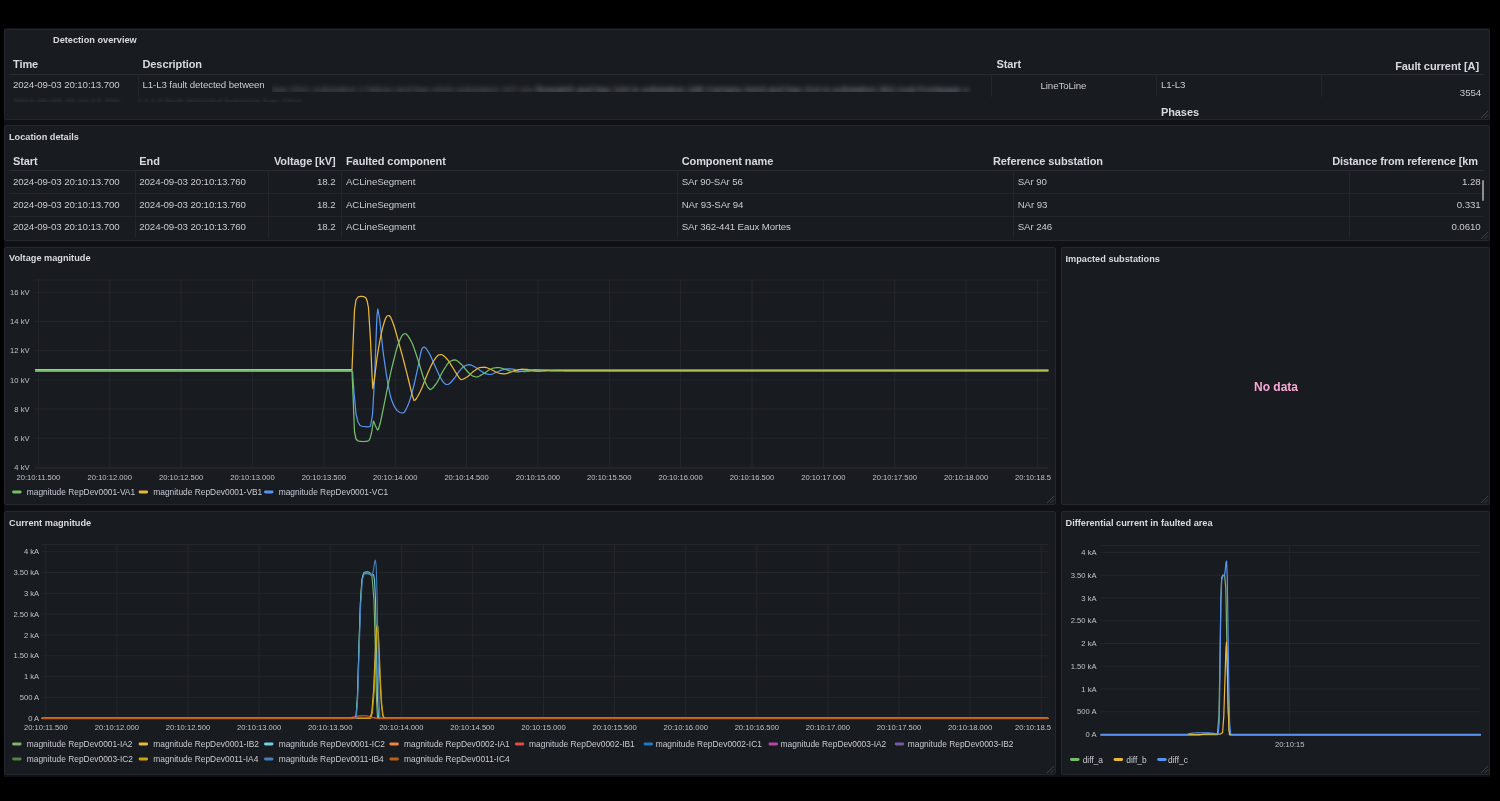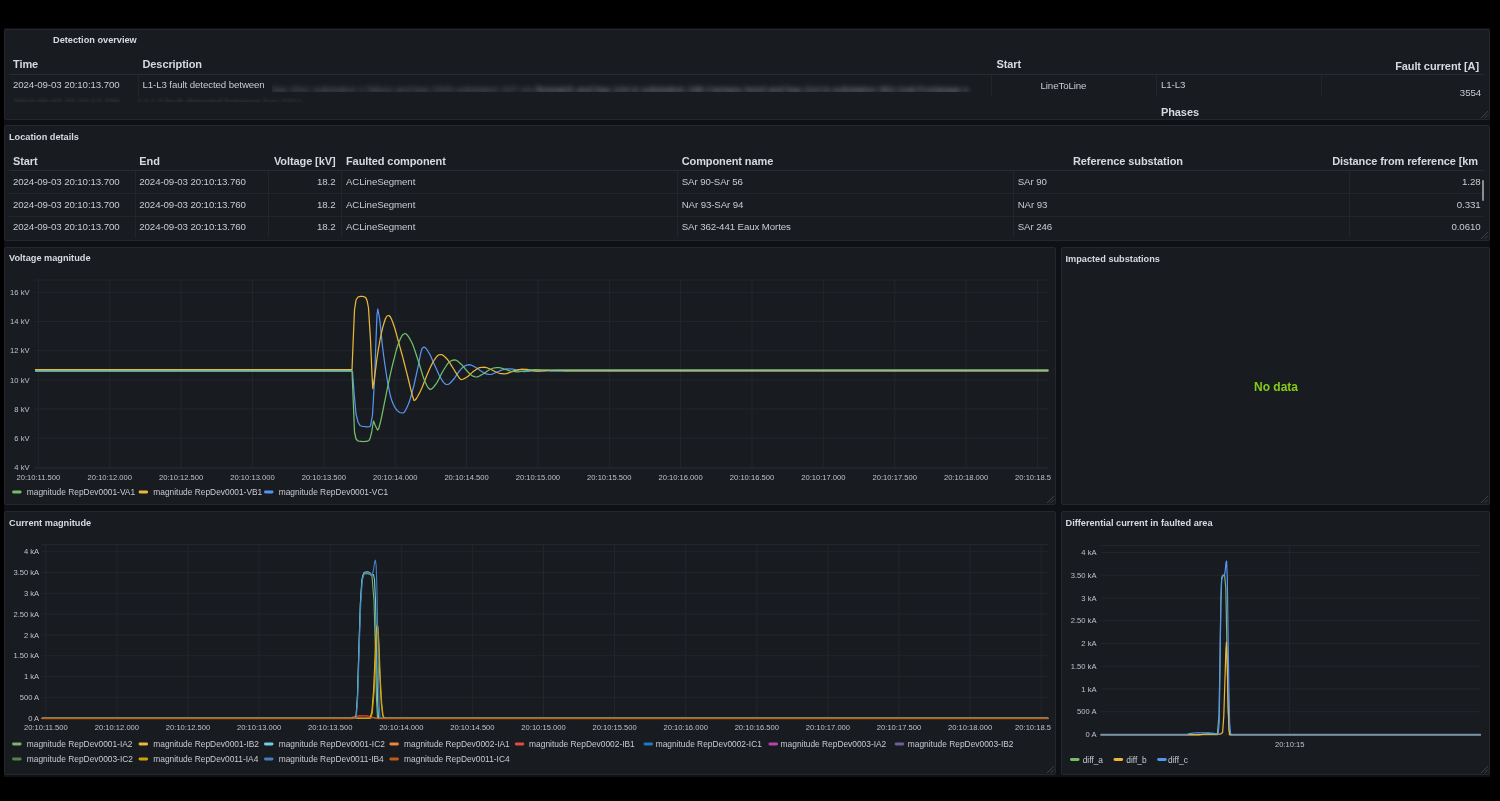--- a/index.html
+++ b/index.html
@@ -70,7 +70,7 @@
 <div class="th" style="right:1164.5px;top:154.5px;line-height:12px;">Voltage [kV]</div>
 <div class="th" style="left:346px;top:154.5px;line-height:12px;">Faulted component</div>
 <div class="th" style="left:681.7px;top:154.5px;line-height:12px;">Component name</div>
-<div class="th" style="left:1073px;top:154.5px;line-height:12px;">Reference substation</div>
+<div class="th" style="left:993px;top:154.5px;line-height:12px;">Reference substation</div>
 <div class="th" style="right:22px;top:154.5px;line-height:12px;">Distance from reference [km</div>
 <div class="hline" style="left:9px;top:169.8px;width:1475.4px;"></div>
 <div class="vline" style="left:134.6px;top:170px;height:68px;"></div>

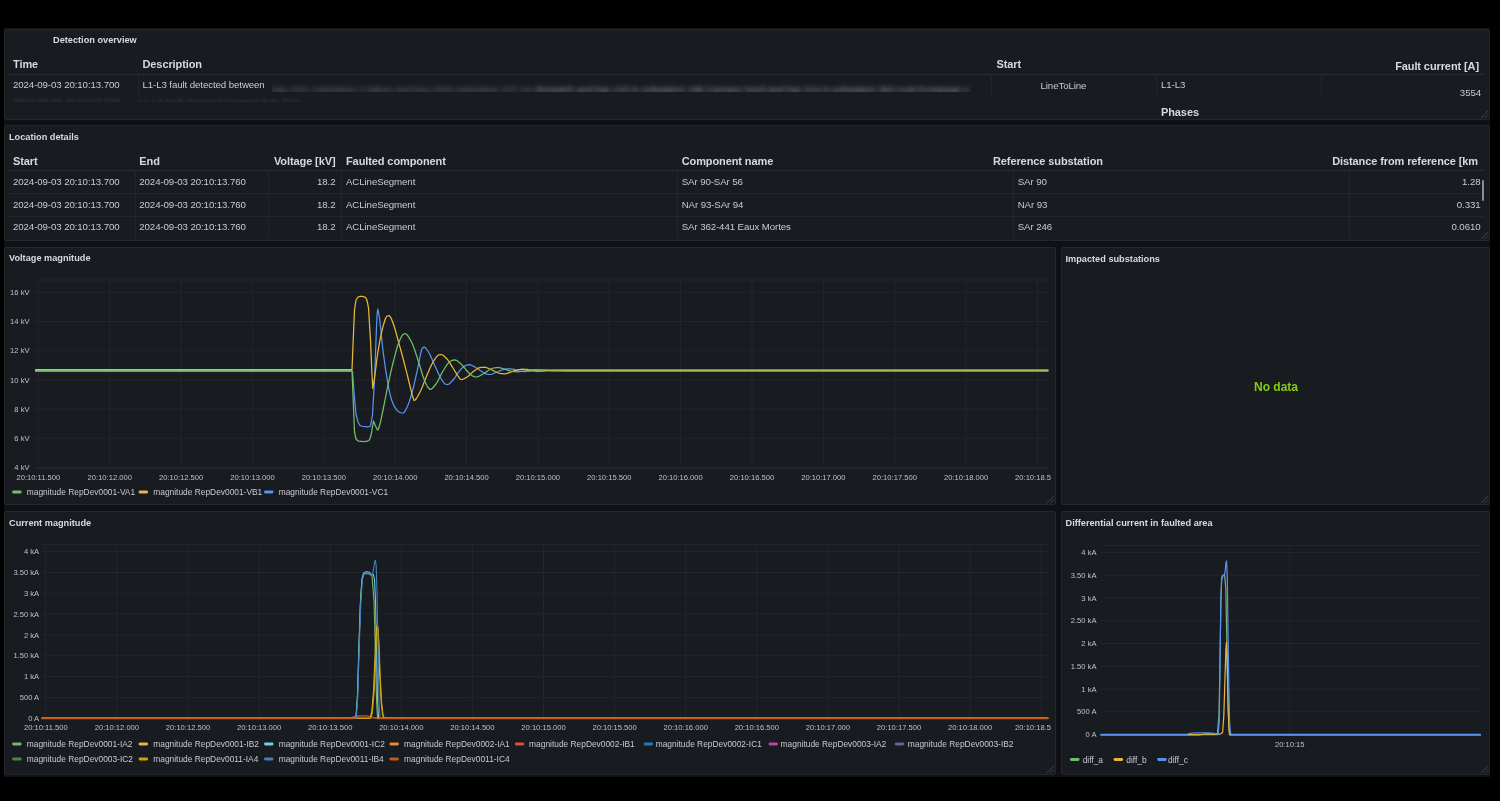--- a/index.html
+++ b/index.html
@@ -242,7 +242,7 @@
     <rect x="389.4" y="757.6" width="9.5" height="2.8" rx="1.4" fill="#C15C17"></rect>
     <text x="404.1" y="762.3" font-size="8.4" fill="#c9cad3">magnitude RepDev0011-IC4</text>
   </svg>
-<div class="abs" style="left:1245px;top:379.5px;width:62px;text-align:center;font-size:12px;font-weight:700;color:#84cc16;">No data</div>
+<div class="abs" style="left:1245px;top:379.5px;width:62px;text-align:center;font-size:12px;font-weight:700;color:#f9a8d4;">No data</div>
 <svg class="abs" style="left:0;top:0" width="1500" height="801">
     <line x1="1101.0" y1="552.5" x2="1480.4" y2="552.5" stroke="#24262c" stroke-width="1"></line>
     <text x="1096.5" y="555.1" font-size="7.6" fill="#c0c1cb" text-anchor="end">4 kA</text>

